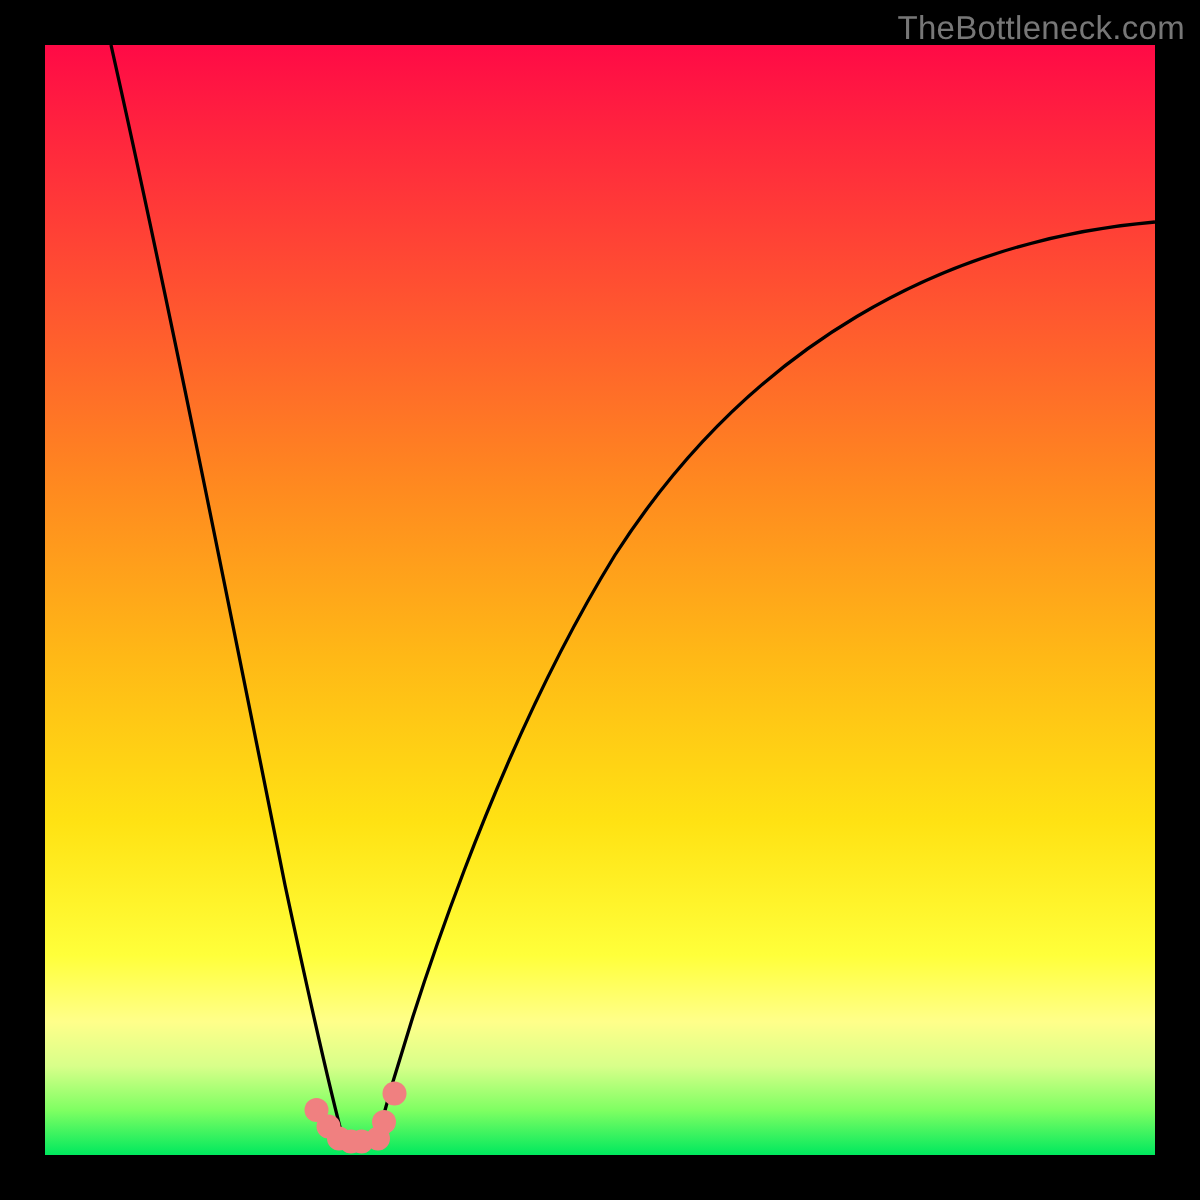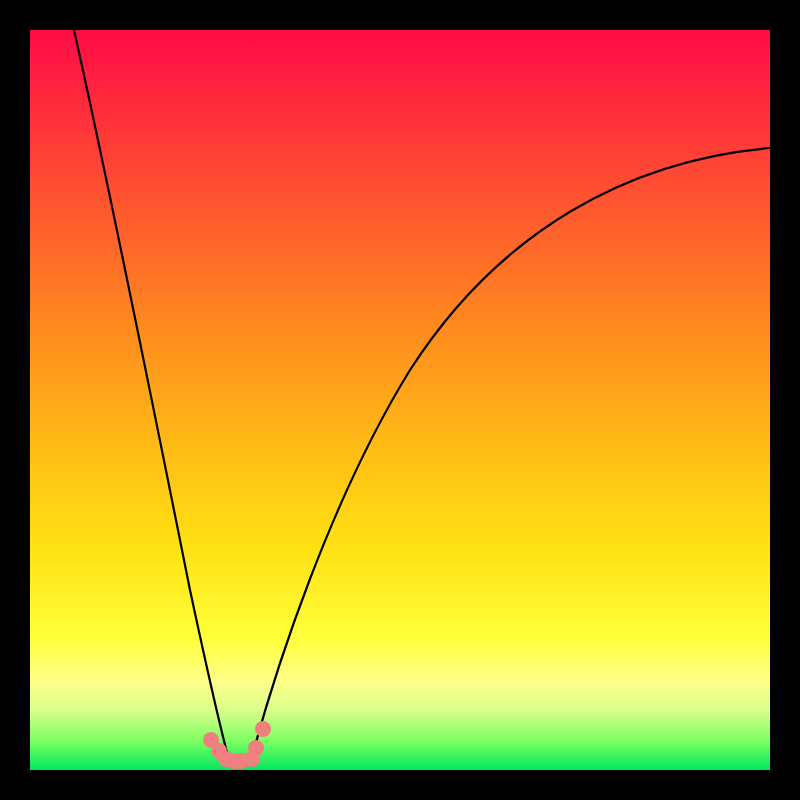--- a/index.html
+++ b/index.html
@@ -82,6 +82,7 @@
       </g>
     </svg>
   </div>
+  <div class="watermark">TheBottleneck.com</div>
 </div>
 
 </body></html>

